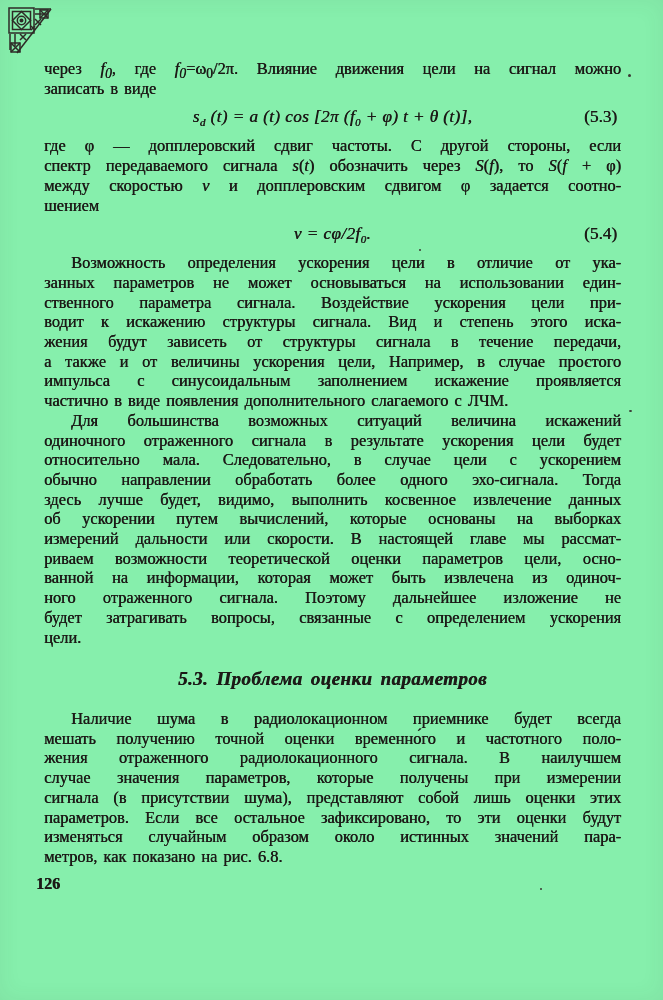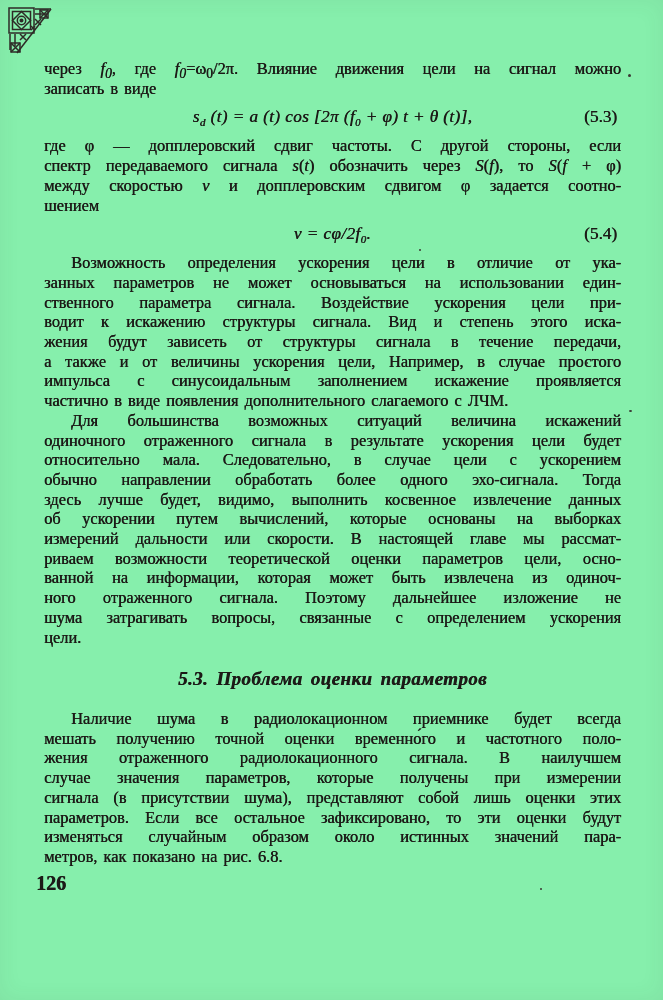--- a/index.html
+++ b/index.html
@@ -104,7 +104,7 @@
         <div class="line">риваем возможности теоретической оценки параметров цели, осно-</div>
         <div class="line">ванной на информации, которая может быть извлечена из одиноч-</div>
         <div class="line">ного отраженного сигнала. Поэтому дальнейшее изложение не</div>
-        <div class="line">шума затрагивать вопросы, связанные с определением ускорения</div>
+        <div class="line">будет затрагивать вопросы, связанные с определением ускорения</div>
         <div class="line last">цели.</div>
       </div>
       <div class="section-heading">5.3. Проблема оценки параметров</div>

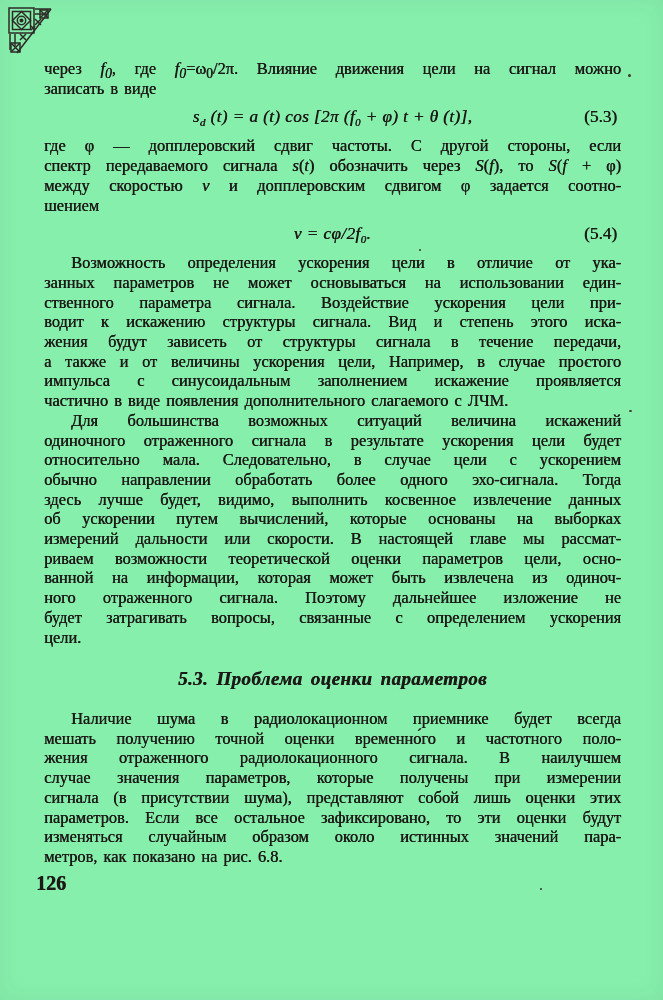--- a/index.html
+++ b/index.html
@@ -37,7 +37,7 @@
   }
   .page-number{
     margin-top:7px;margin-left:-8px;
-    font-weight:bold;font-size:20px;text-align:right;text-align-last:left;
+    font-weight:bold;font-size:16px;text-align:right;text-align-last:left;
   }
   sub{line-height:0;}
   .speck{position:absolute;background:#3a3732;border-radius:50%;}

